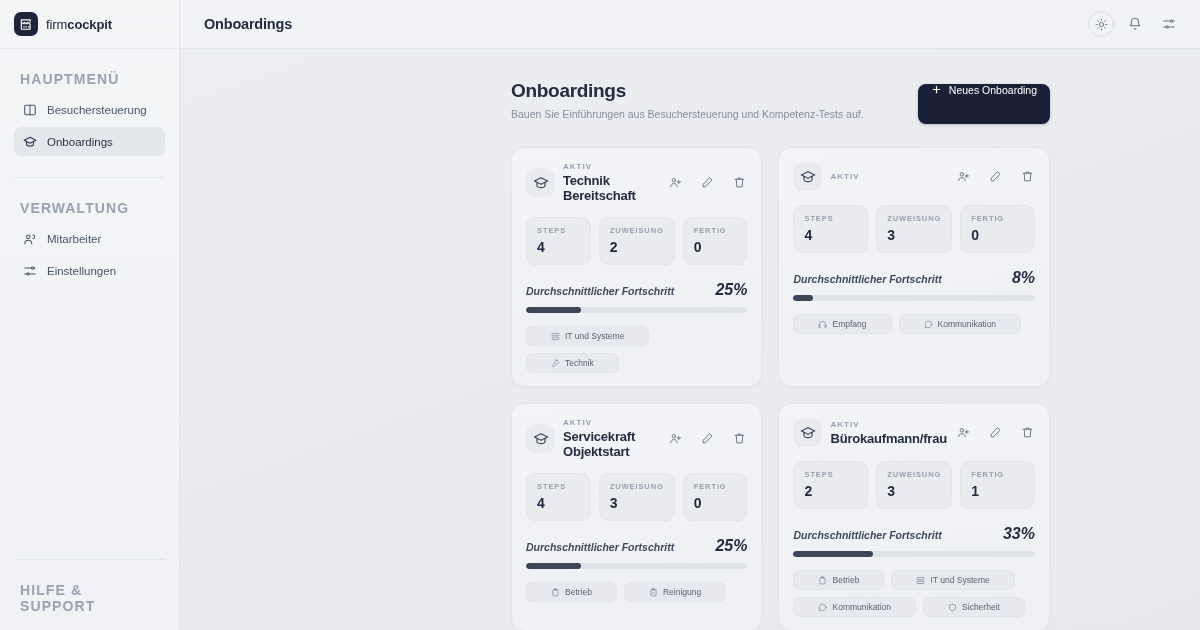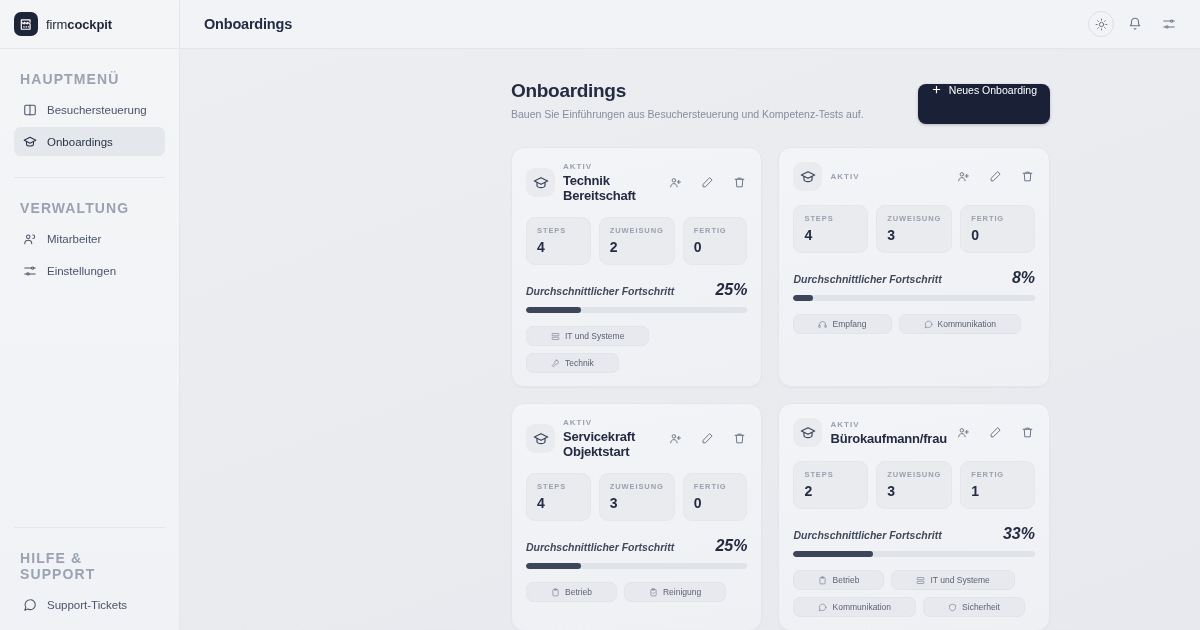--- a/index.html
+++ b/index.html
@@ -207,14 +207,6 @@
       <div class="nav-divider"></div>
       <div class="nav-section">
         <div class="nav-label">HILFE &amp; SUPPORT</div>
-        <div class="nav-item">
-          <span class="ic">
-            <svg width="14" height="14" viewBox="0 0 24 24" fill="none" stroke="currentColor" stroke-width="1.8" stroke-linecap="round" stroke-linejoin="round">
-              <path d="M21 11.5a8.4 8.4 0 0 1-9 8.4 8.4 8.4 0 0 1-3.8-.9L3 21l1.9-5.1A8.4 8.4 0 0 1 12 3a8.4 8.4 0 0 1 9 8.5z"></path>
-            </svg>
-          </span>
-          <span>Support-Tickets</span>
-        </div>
       </div>
     </div>
   </aside>

